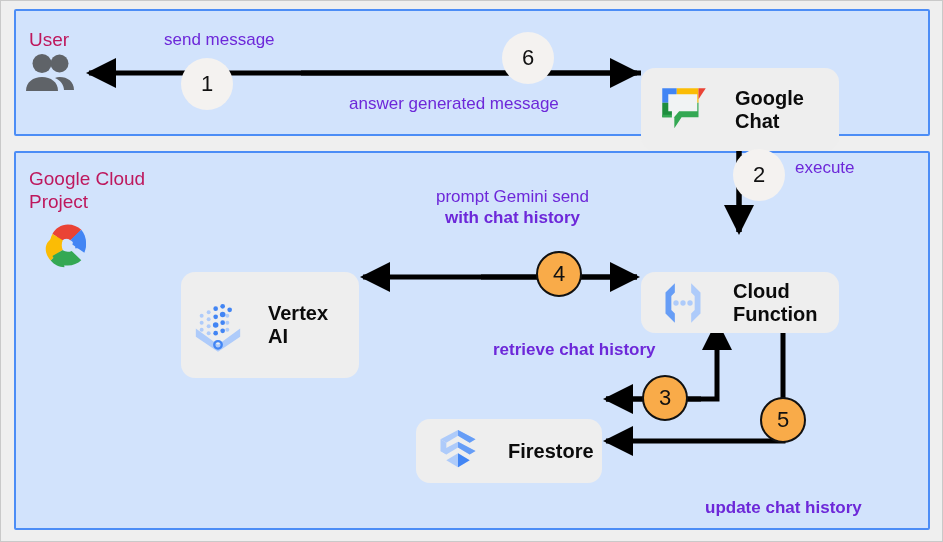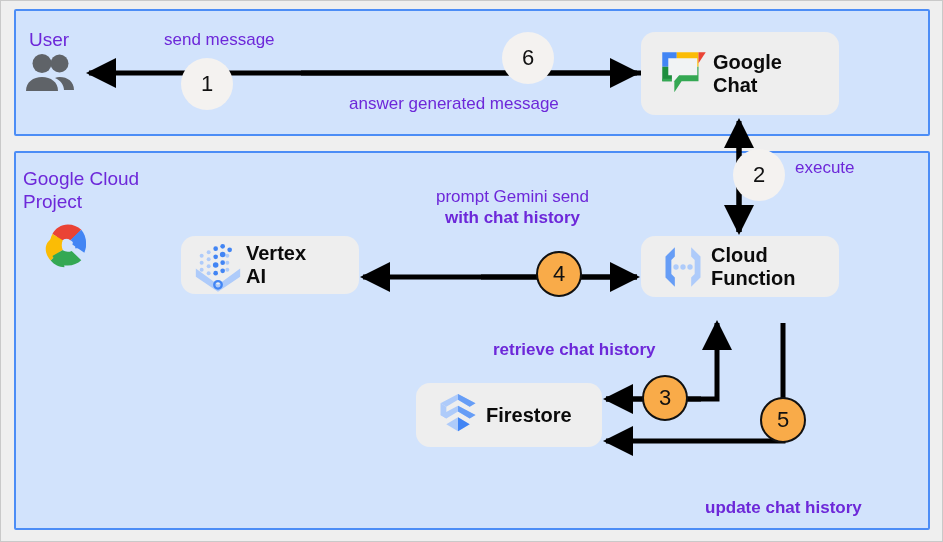--- a/index.html
+++ b/index.html
@@ -28,7 +28,7 @@
 
   .panel-label{
     position:absolute;
-    color:#6d28d9;
+    color:#be185d;
     font-size:19px;
     line-height:23px;
     white-space:pre-line;

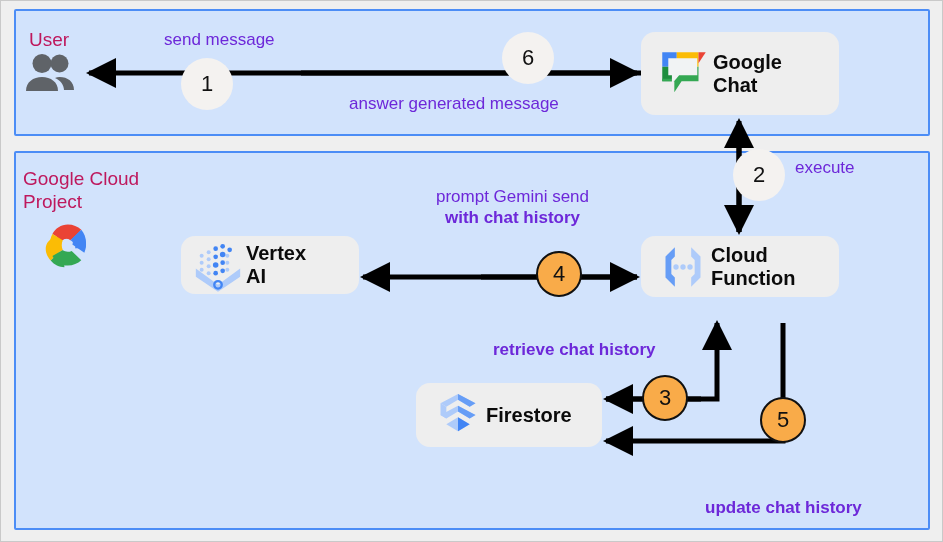--- a/index.html
+++ b/index.html
@@ -43,8 +43,9 @@
     box-sizing:border-box;
     display:flex;
     align-items:center;
-    gap:0;
+    gap:22px;
     padding:0 14px;
+    margin-top:36px;
   }
   .card .ico{flex:0 0 auto;display:flex;align-items:center;justify-content:center;}
   .card .cap{

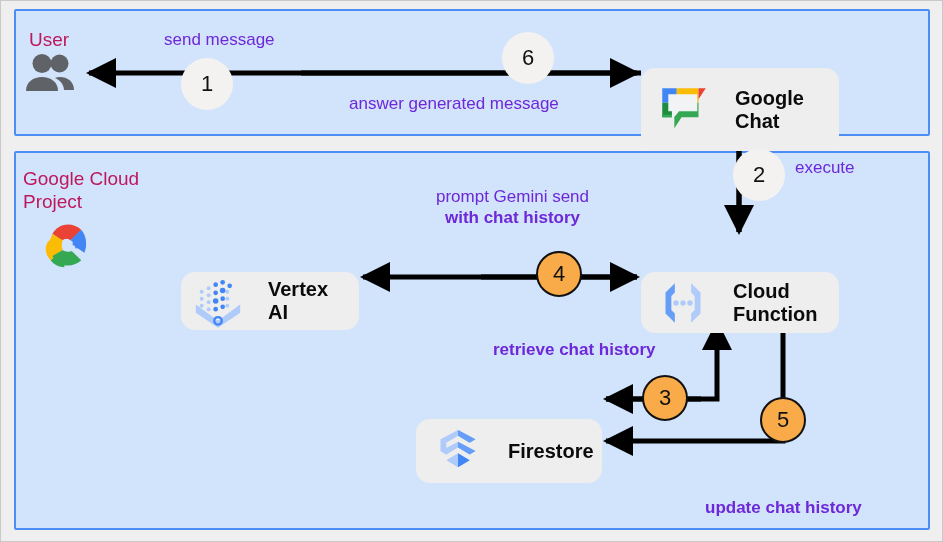--- a/index.html
+++ b/index.html
@@ -114,7 +114,7 @@
   <div class="panel" id="panel-gcp"></div>
 
   <div class="panel-label" style="left:28px;top:27px;">User</div>
-  <div class="panel-label" style="left:22px;top:166px;">Google Cloud
+  <div class="panel-label" style="left:28px;top:166px;">Google Cloud
 Project</div>
 
   <svg id="user-icon" viewBox="0 0 52 40">

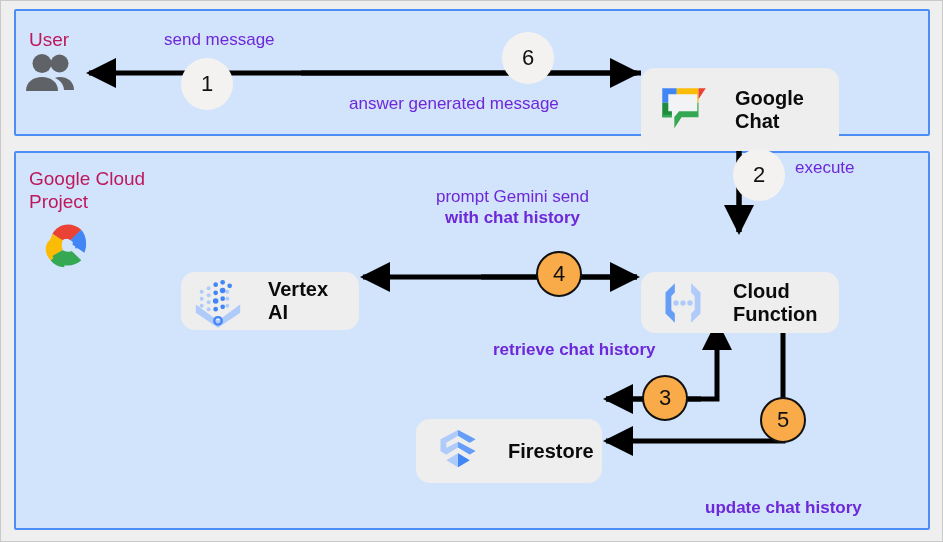--- a/index.html
+++ b/index.html
@@ -58,7 +58,7 @@
   }
 
   #card-chat { left:640px; top:31px;  width:198px; height:83px; }
-  #card-vertex{ left:180px; top:235px; width:178px; height:58px;padding-left:9px; }
+  #card-vertex{ left:180px; top:235px; width:178px; height:106px;padding-left:9px; }
   #card-func { left:640px; top:235px; width:198px; height:61px; }
   #card-fire { left:415px; top:382px; width:186px; height:64px; }
 

